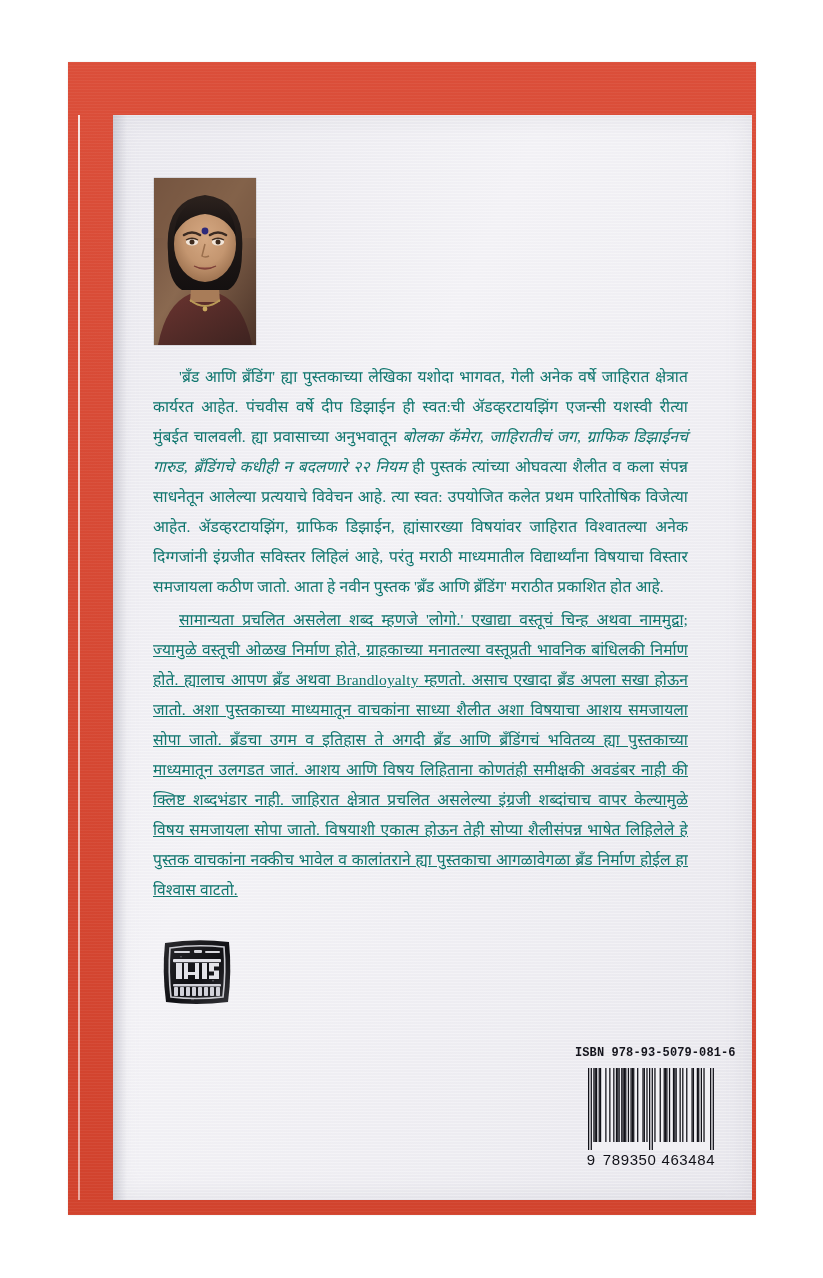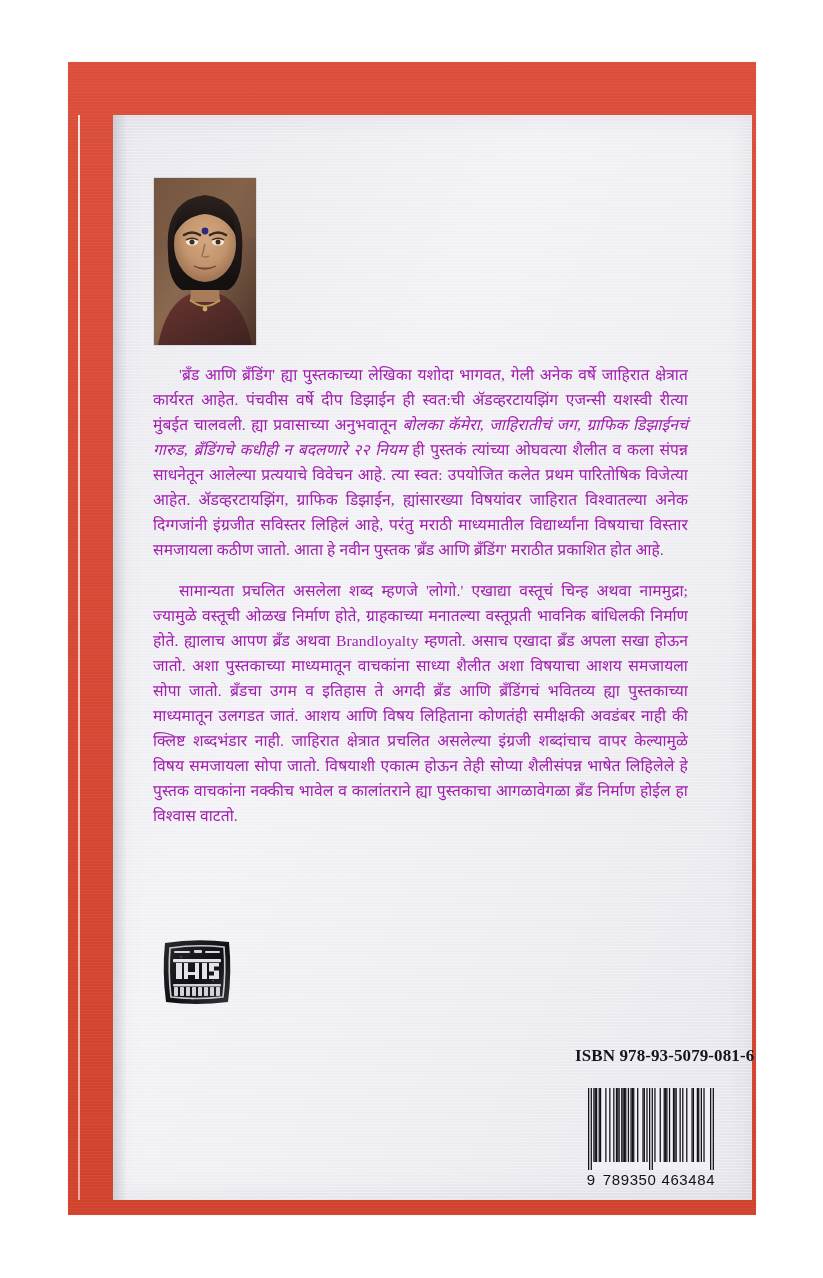--- a/index.html
+++ b/index.html
@@ -113,9 +113,9 @@
     top: 362px;
     width: 535px;
     z-index: 5;
-    color: #a21caf;
+    color: #0f766e;
     font-size: 15.6px;
-    line-height: 25px;
+    line-height: 30px;
     text-align: justify;
     text-justify: inter-word;
     letter-spacing: 0.1px;

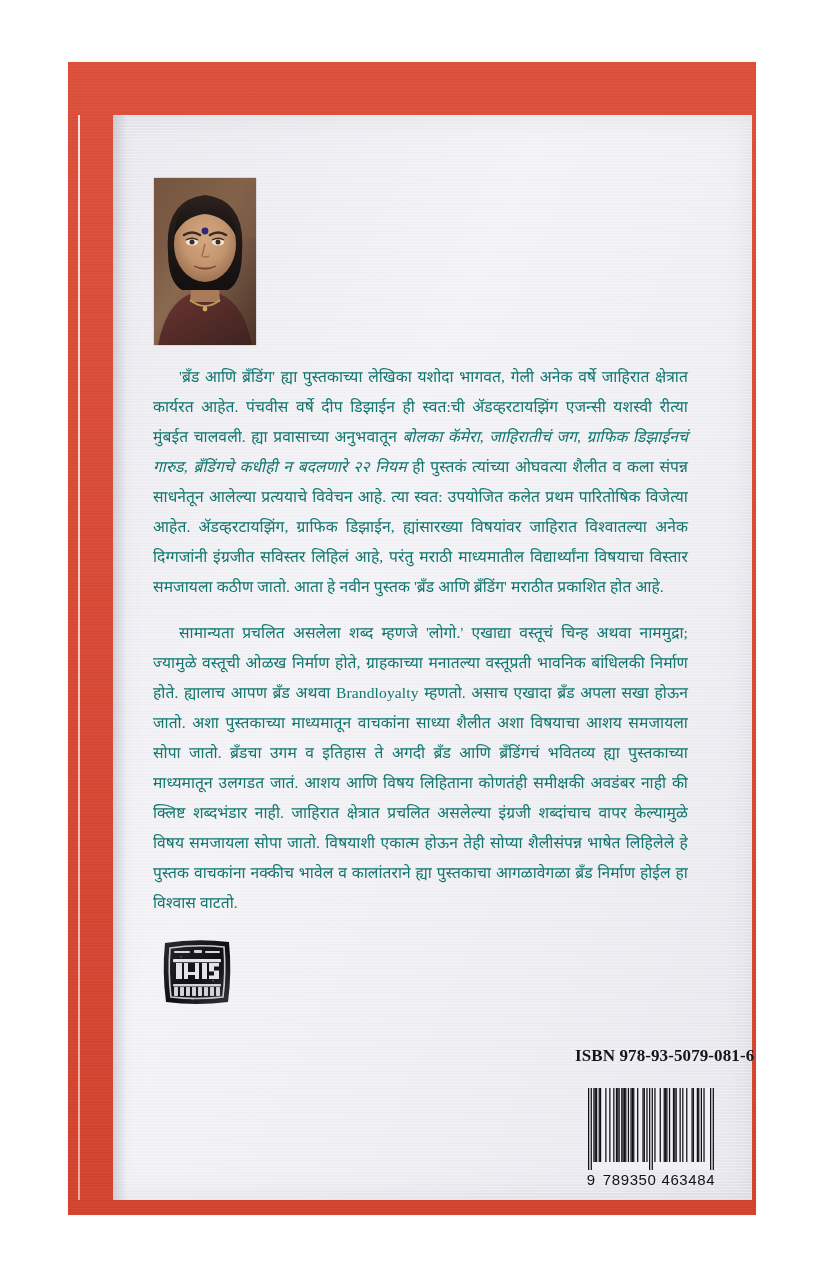--- a/index.html
+++ b/index.html
@@ -126,7 +126,7 @@
     text-indent: 26px;
     text-align: justify;
   }
-  #blurb p + p { margin-top: 16px; }
+  #blurb p + p { margin-top: 3px; text-decoration: underline; }
   #blurb .it { font-style: italic; }
   #blurb .latin { font-family: "Liberation Serif", "DejaVu Serif", serif; }
 

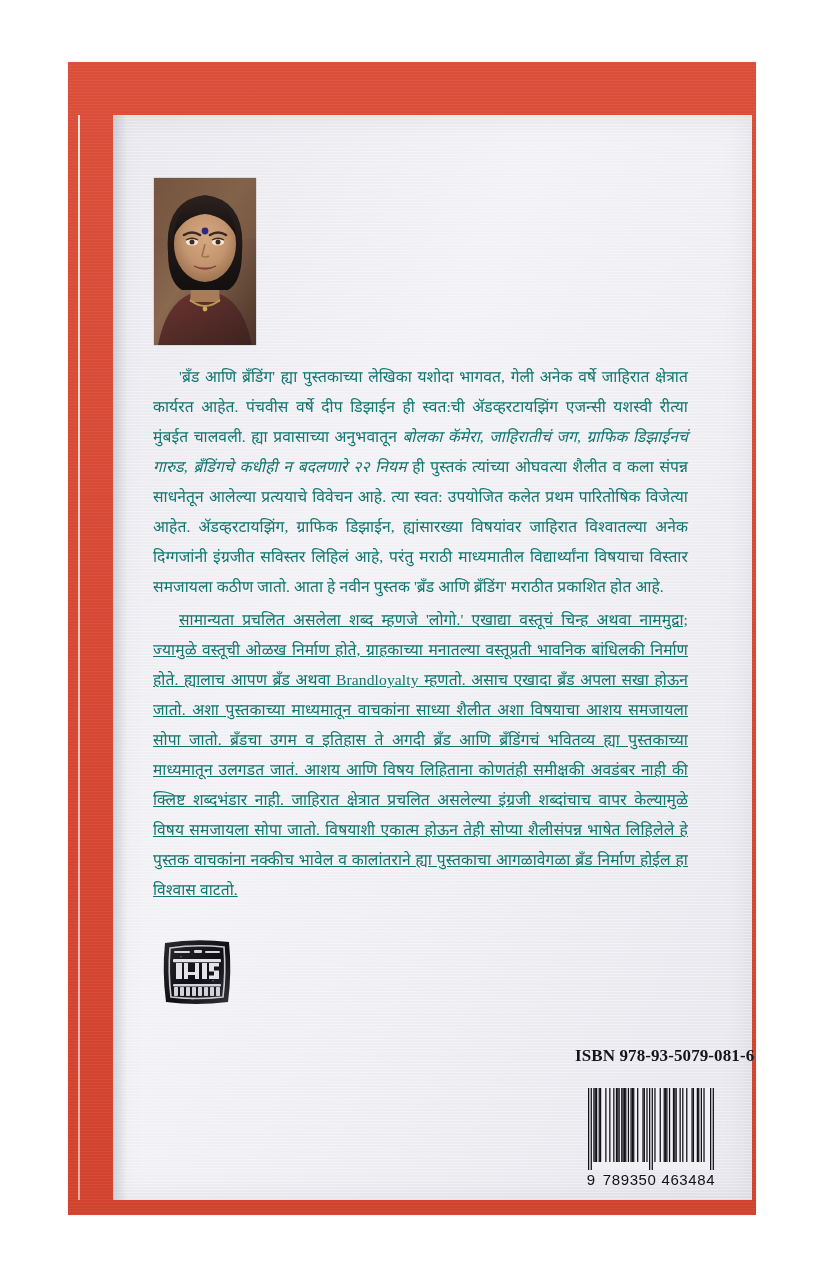--- a/index.html
+++ b/index.html
@@ -150,13 +150,13 @@
     text-align: center;
   }
   #isbn-text {
-    font-family: Liberation Serif, serif;
-    font-size: 17px;
+    font-family: Liberation Mono, monospace;
+    font-size: 12px;
     font-weight: bold;
     color: #14141c;
     letter-spacing: 0.1px;
     white-space: nowrap;
-    margin-bottom: 22px;
+    margin-bottom: 8px;
   }
   #barcode {
     width: 126px;

